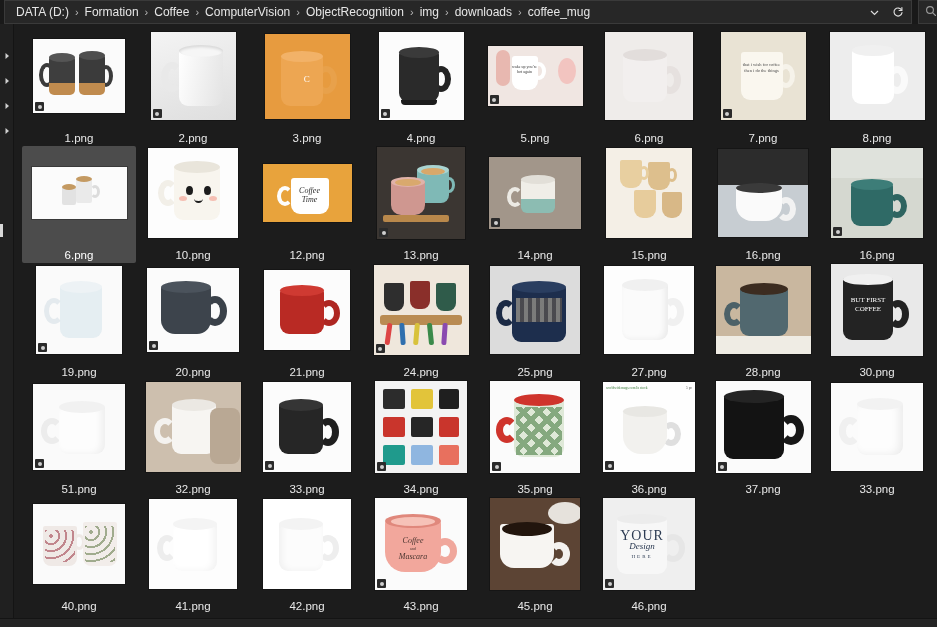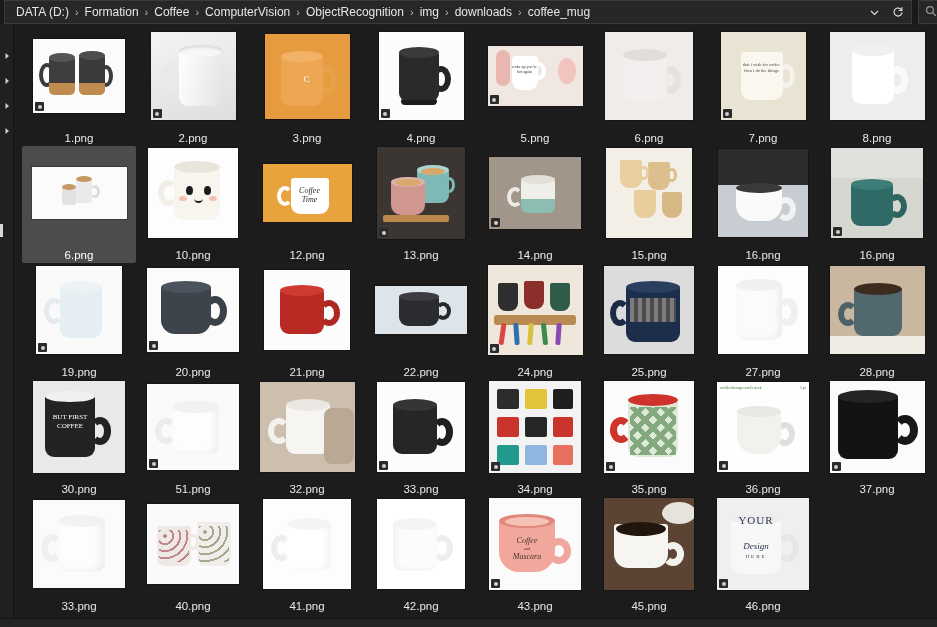--- a/index.html
+++ b/index.html
@@ -530,18 +530,6 @@
         <div class="label">21.png</div>
       </div>
 
-      <div class="cell">
-        <div class="thumbwrap">
-          <div class="thumb" style="width:92px;height:48px;background:#dde4ea">
-            <div class="art">
-              <div class="mughandle" style="left:60px;top:16px;width:16px;height:18px;border-width:4px;border-color:#27282c;border-left-color:transparent"></div>
-              <div class="mugbody" style="left:24px;top:10px;width:40px;height:30px;background:#2b2c30"></div>
-              <div class="rim" style="left:24px;top:6px;width:40px;height:9px;background:#3c3d42"></div>
-            </div>
-          </div>
-        </div>
-        <div class="label">22.png</div>
-      </div>
 
       <div class="cell">
         <div class="thumbwrap">

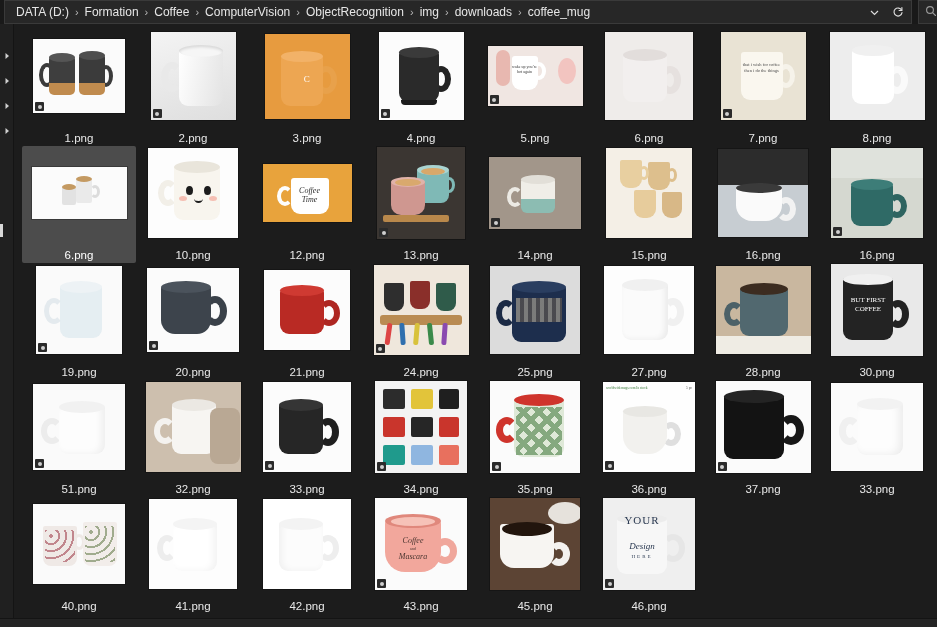--- a/index.html
+++ b/index.html
@@ -825,7 +825,7 @@
               <div class="mughandle" style="left:58px;top:36px;width:24px;height:28px;border-width:6px;border-color:#e6e6e6;border-left-color:transparent"></div>
               <div class="mugbody" style="left:14px;top:20px;width:50px;height:56px;background:#f7f7f7"></div>
               <div class="rim" style="left:14px;top:16px;width:50px;height:10px;background:#ececec"></div>
-              <div class="txt" style="top:16px;left:14px;width:50px;font-size:11px;color:#2b3a52;letter-spacing:1px">YOUR</div>
+              <div class="txt" style="top:30px;left:14px;width:50px;font-size:14px;color:#2b3a52;letter-spacing:1px">YOUR</div>
               <div class="txt" style="top:43px;left:14px;width:50px;font-size:9px;color:#2b3a52;font-style:italic">Design</div>
               <div class="txt" style="top:56px;left:14px;width:50px;font-size:5px;color:#2b3a52;letter-spacing:2px">HERE</div>
             </div>

